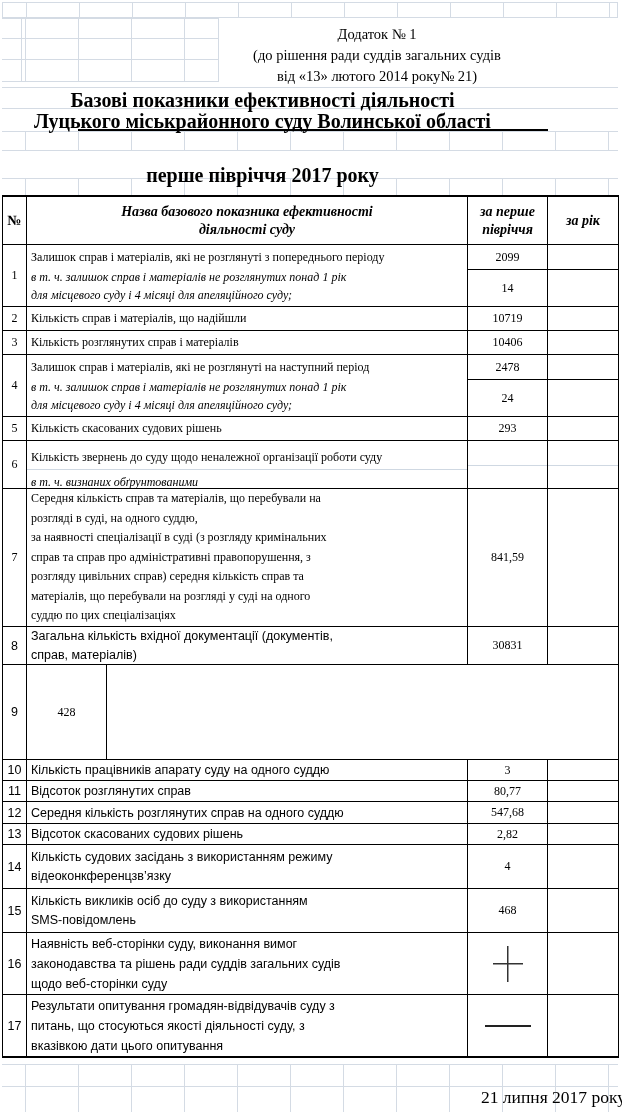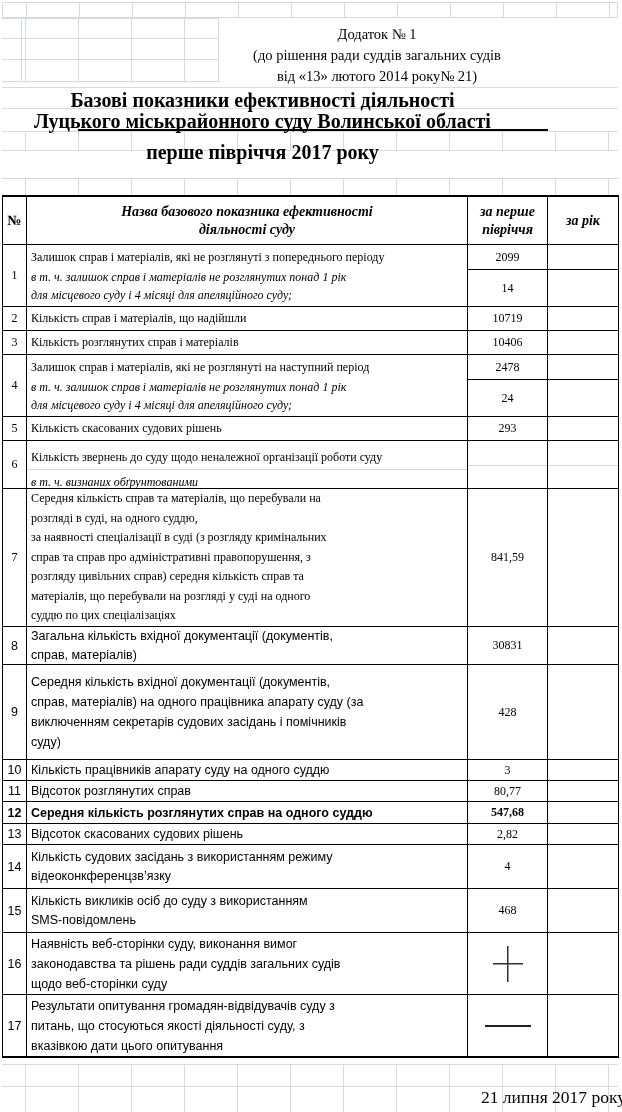--- a/index.html
+++ b/index.html
@@ -98,7 +98,7 @@
 <div class="abs title" style="top:89px">Базові показники ефективності діяльності</div>
 <div class="abs title" style="top:110px">Луцького міськрайонного суду Волинської області</div>
 <div class="abs underline"></div>
-<div class="abs title" style="top:141px">перше півріччя 2017 року</div>
+<div class="abs title" style="top:164px">перше півріччя 2017 року</div>
 
 <div class="abs tbl">
 

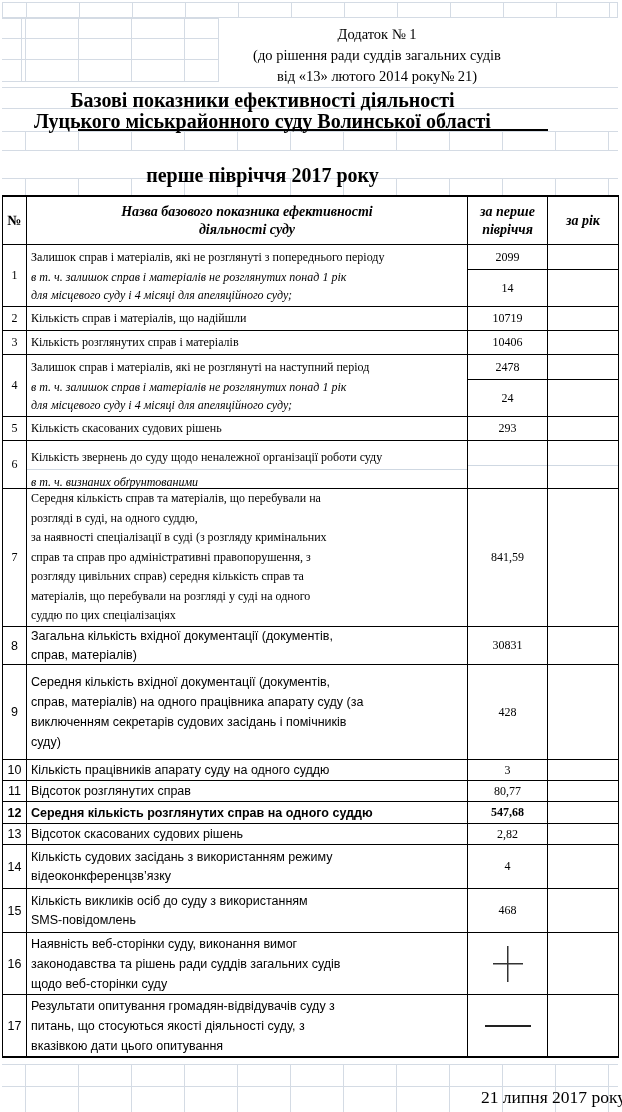--- a/index.html
+++ b/index.html
@@ -205,10 +205,6 @@
 
   <div class="row h95">
     <div class="c num t-sans">9</div>
-    <div class="c name vc pre t-sans lh20">Середня кількість вхідної документації (документів,
-справ, матеріалів) на одного працівника апарату суду (за
-виключенням секретарів судових засідань і помічників
-суду)</div>
     <div class="c half t-serif">428</div>
     <div class="c year t-serif"></div>
   </div>

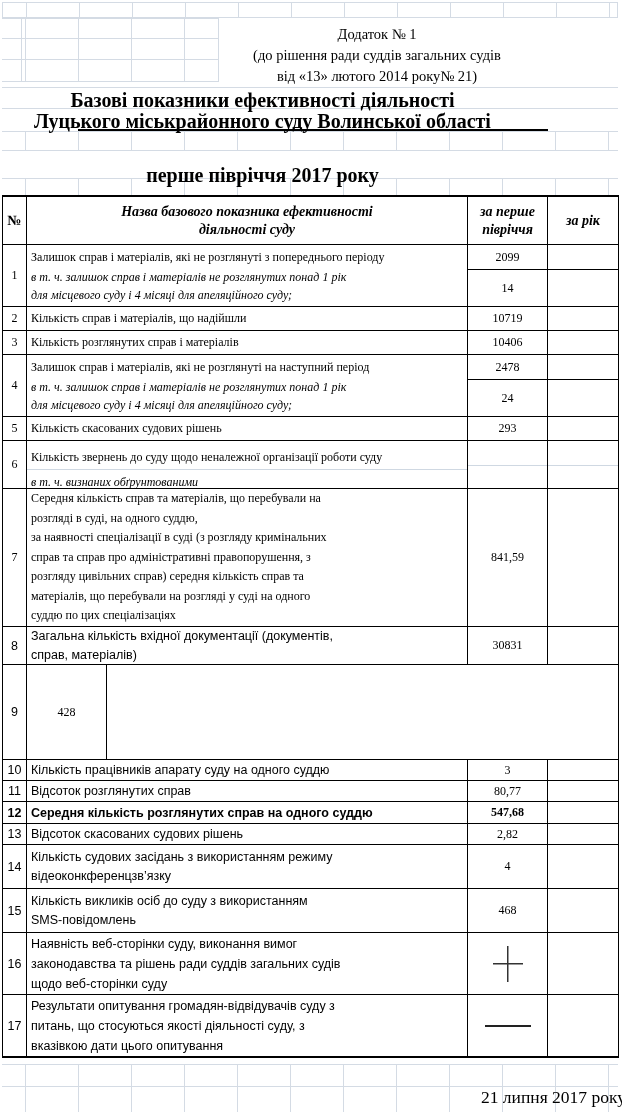--- a/index.html
+++ b/index.html
@@ -60,7 +60,7 @@
   
   .hH{height:48px;}.h62{height:62px;}.h24{height:24px;}.h48{height:48px;}
   .h138{height:138px;}.h38{height:38px;}.h95{height:95px;}.h21{height:21px;}
-  .h22{height:22px;font-weight:bold;}.h44{height:44px;}.h61{height:61px;}
+  .h22{height:22px;}.h44{height:44px;}.h61{height:61px;}
   
   .plus-mark{
     width:30px;height:36px;

